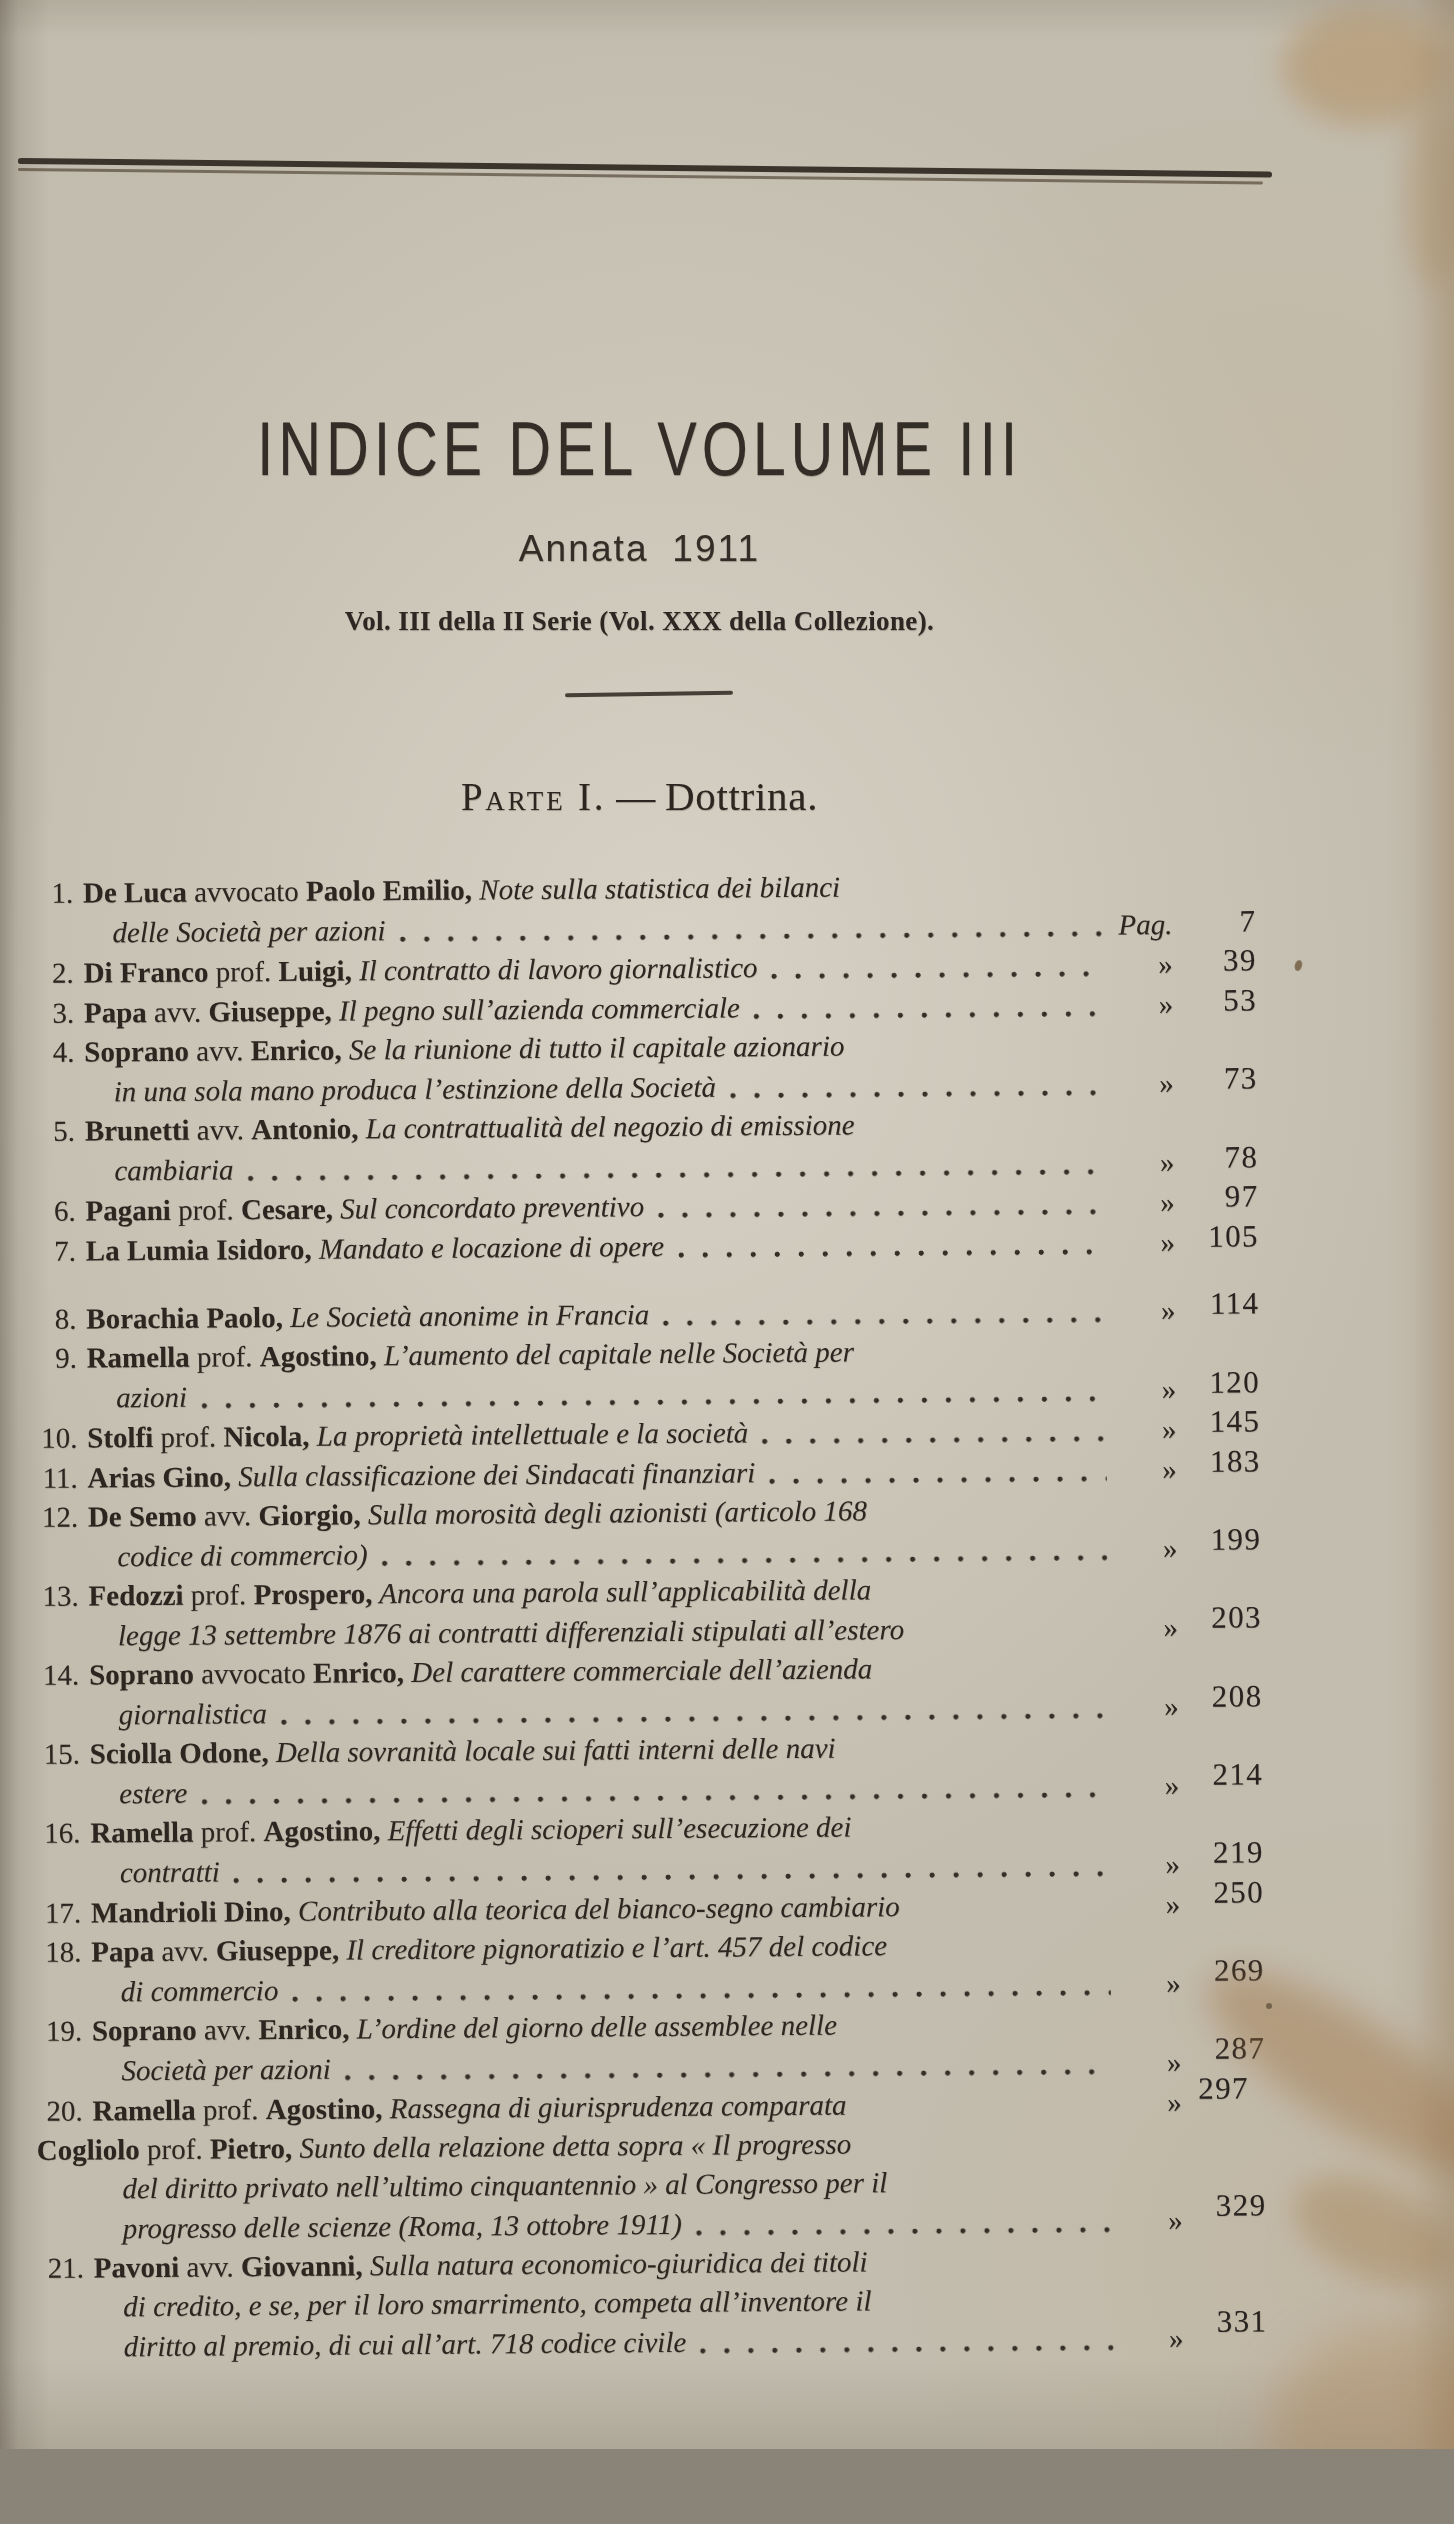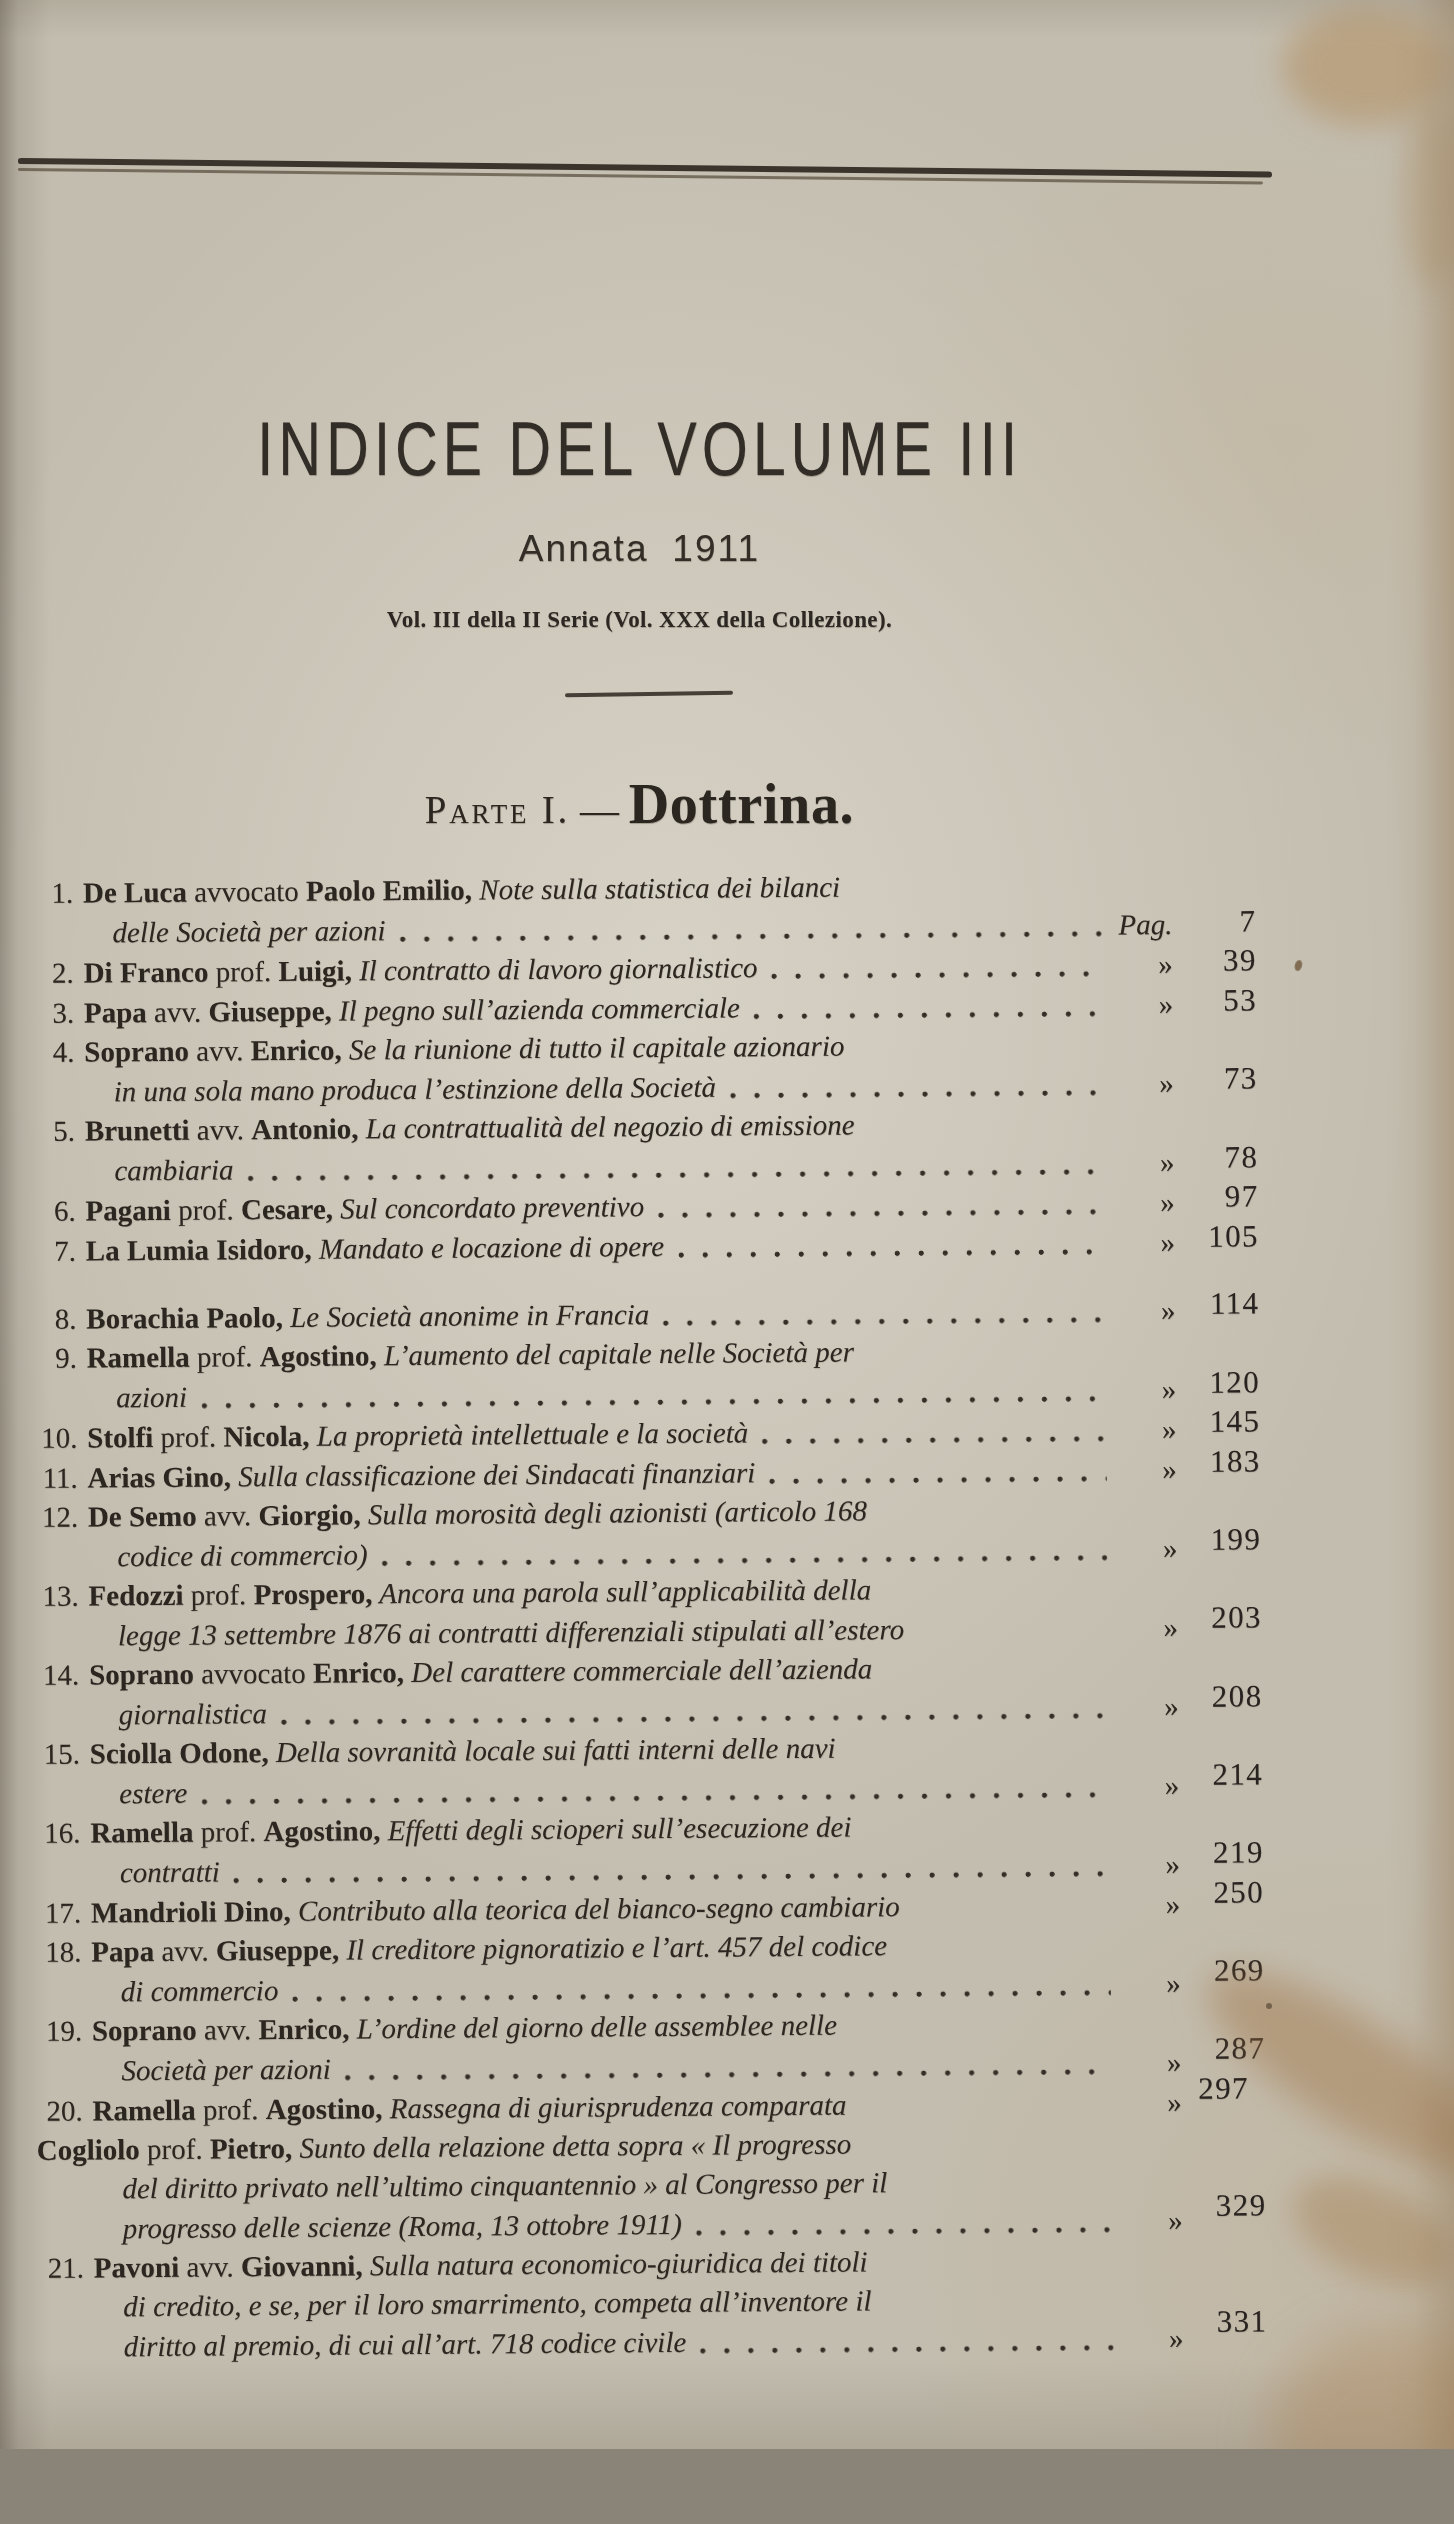--- a/index.html
+++ b/index.html
@@ -36,7 +36,7 @@
            transform:scaleX(0.86) scaleY(1.10); }
   .subtitle { top:530px; font-family:Liberation Sans, sans-serif; font-size:37px;
               letter-spacing:2.1px; word-spacing:11.2px; color:#332d27; }
-  .series { top:608px; font-weight:700; font-size:23px; letter-spacing:0.4px; color:#2c2722; }
+  .series { top:608px; font-weight:700; font-size:27px; letter-spacing:0.4px; color:#2c2722; }
   .heading { top:776px; font-size:39px; color:#2b2620; }
   .heading .part { font-variant:small-caps; letter-spacing:2.8px; }
   .heading .dash { margin:0 9.8px; }

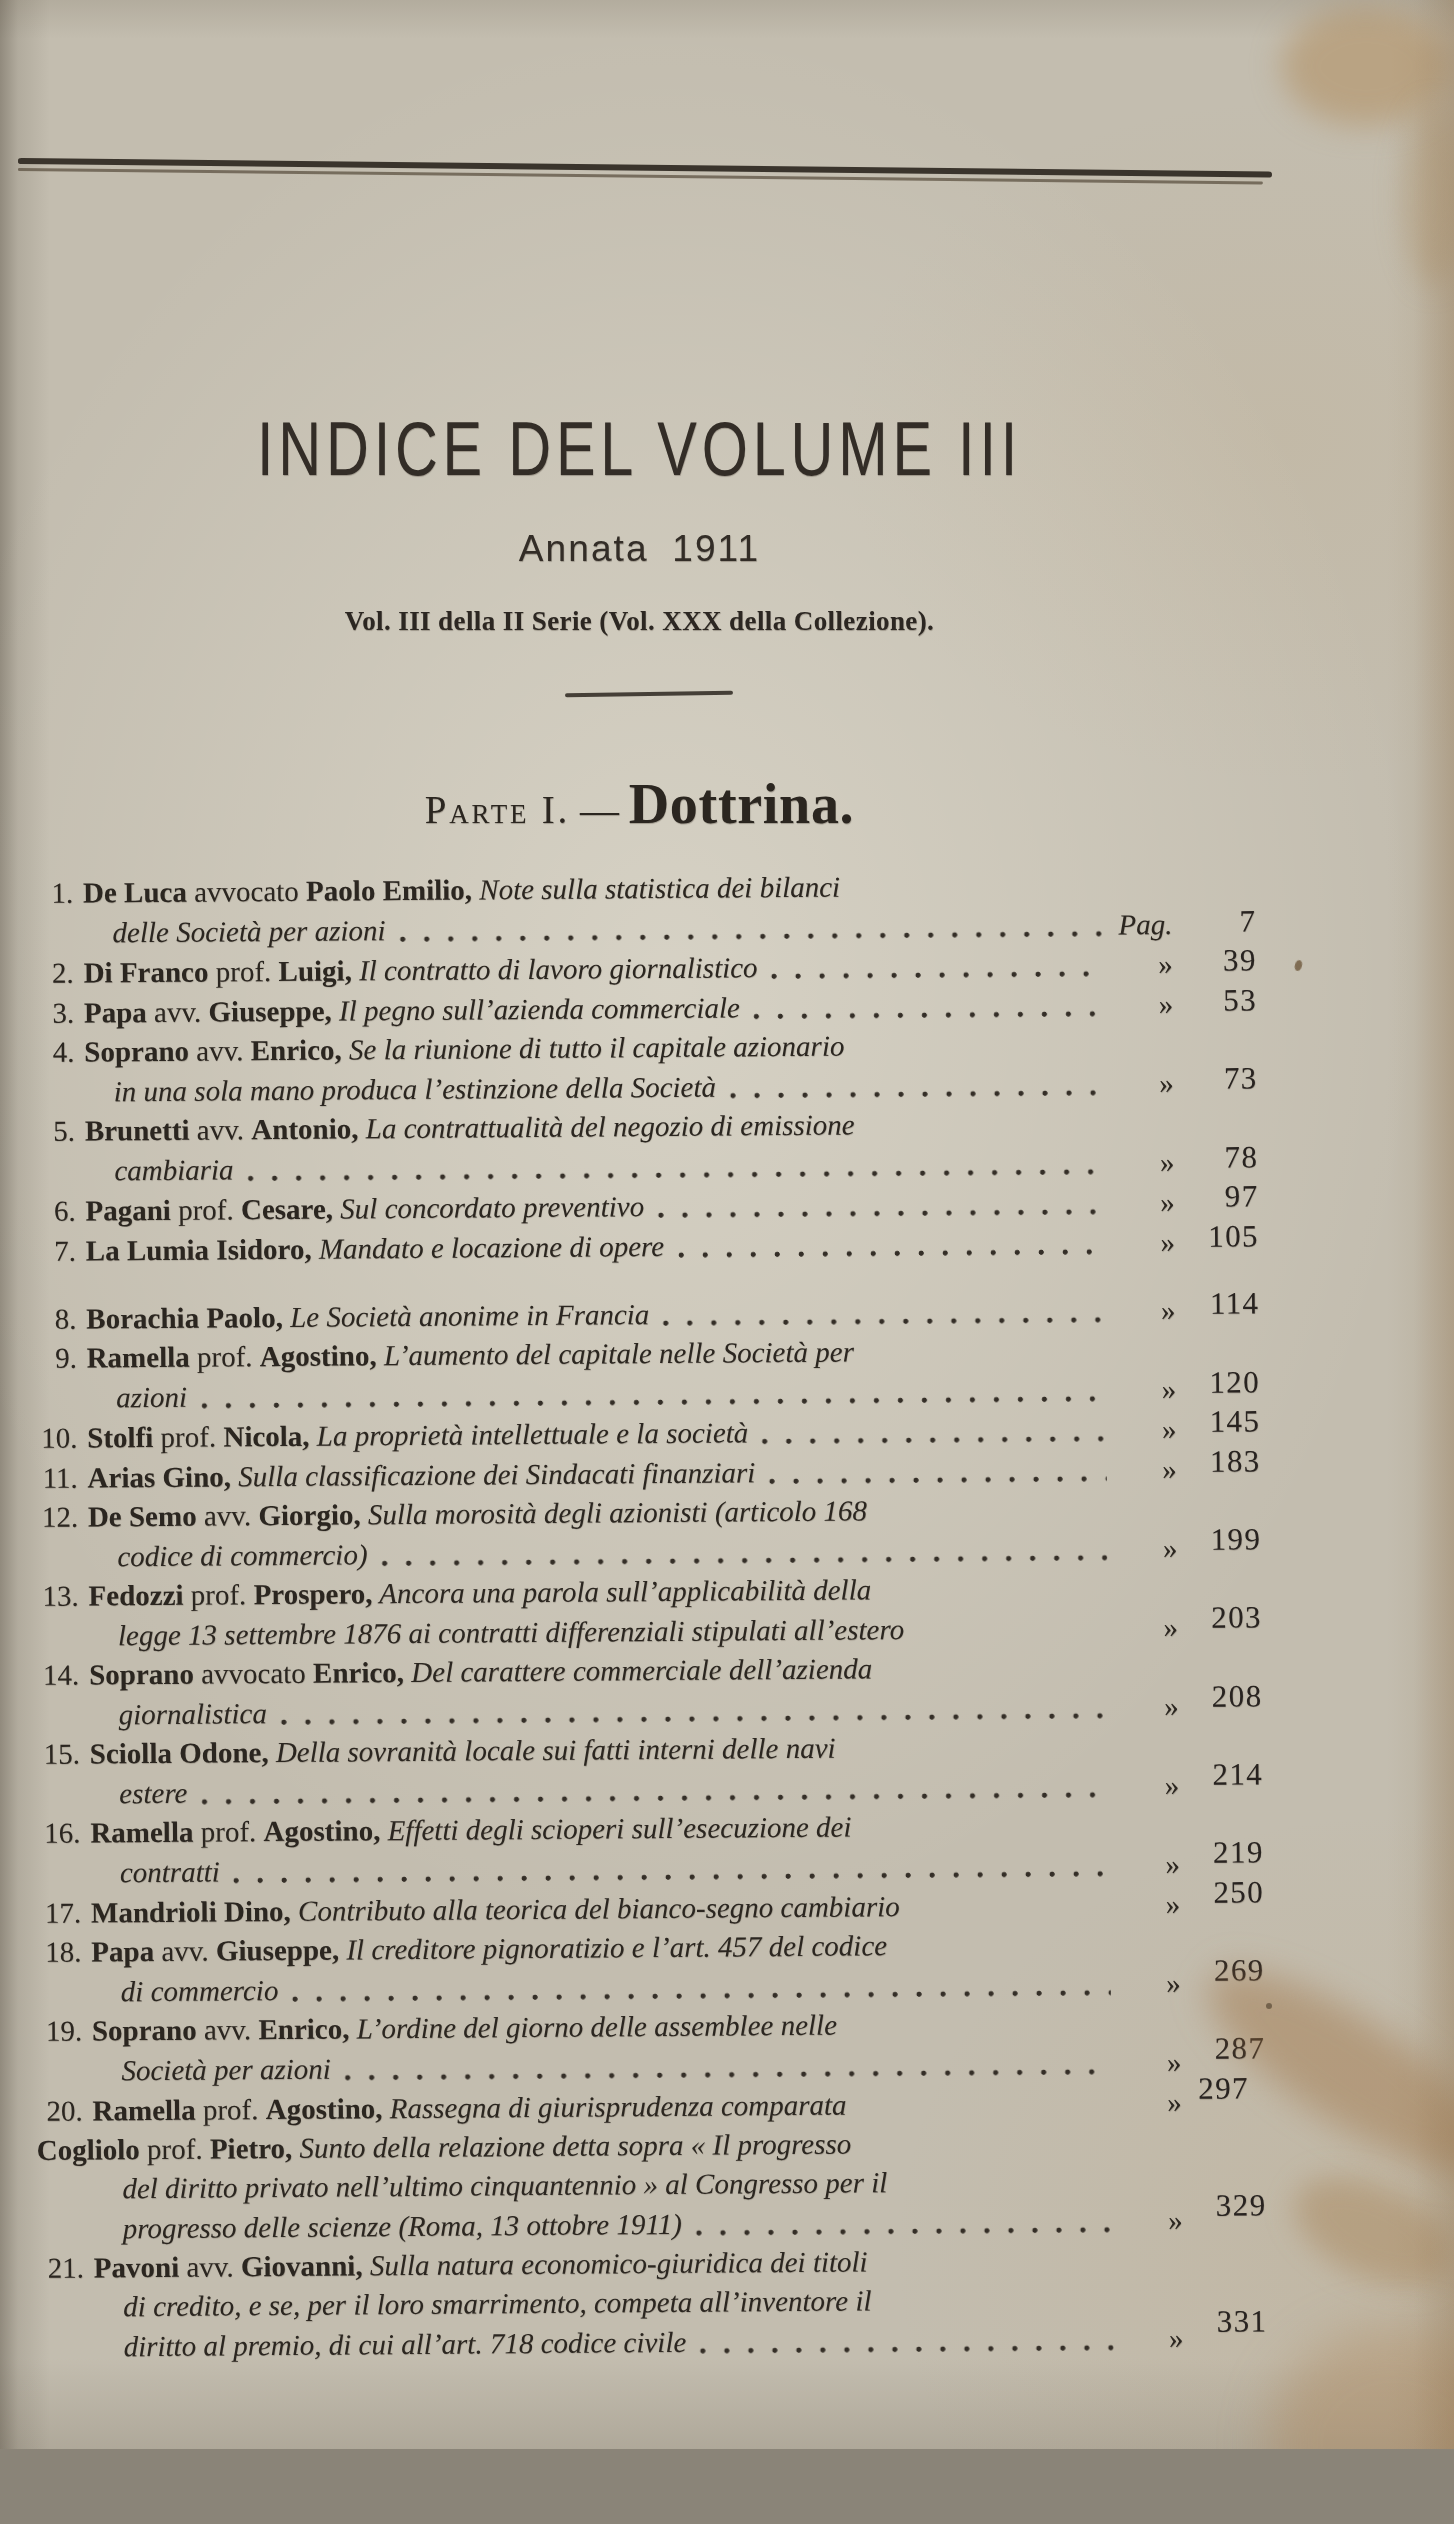--- a/index.html
+++ b/index.html
@@ -40,7 +40,7 @@
   .heading { top:776px; font-size:39px; color:#2b2620; }
   .heading .part { font-variant:small-caps; letter-spacing:2.8px; }
   .heading .dash { margin:0 9.8px; }
-  .heading .name { font-weight:700; font-size:56px; letter-spacing:0.7px; }
+  .heading .name { font-weight:400; font-size:41px; letter-spacing:0.7px; }
 
   
   .entries { position:absolute; left:21px; top:874px; width:1235px;

